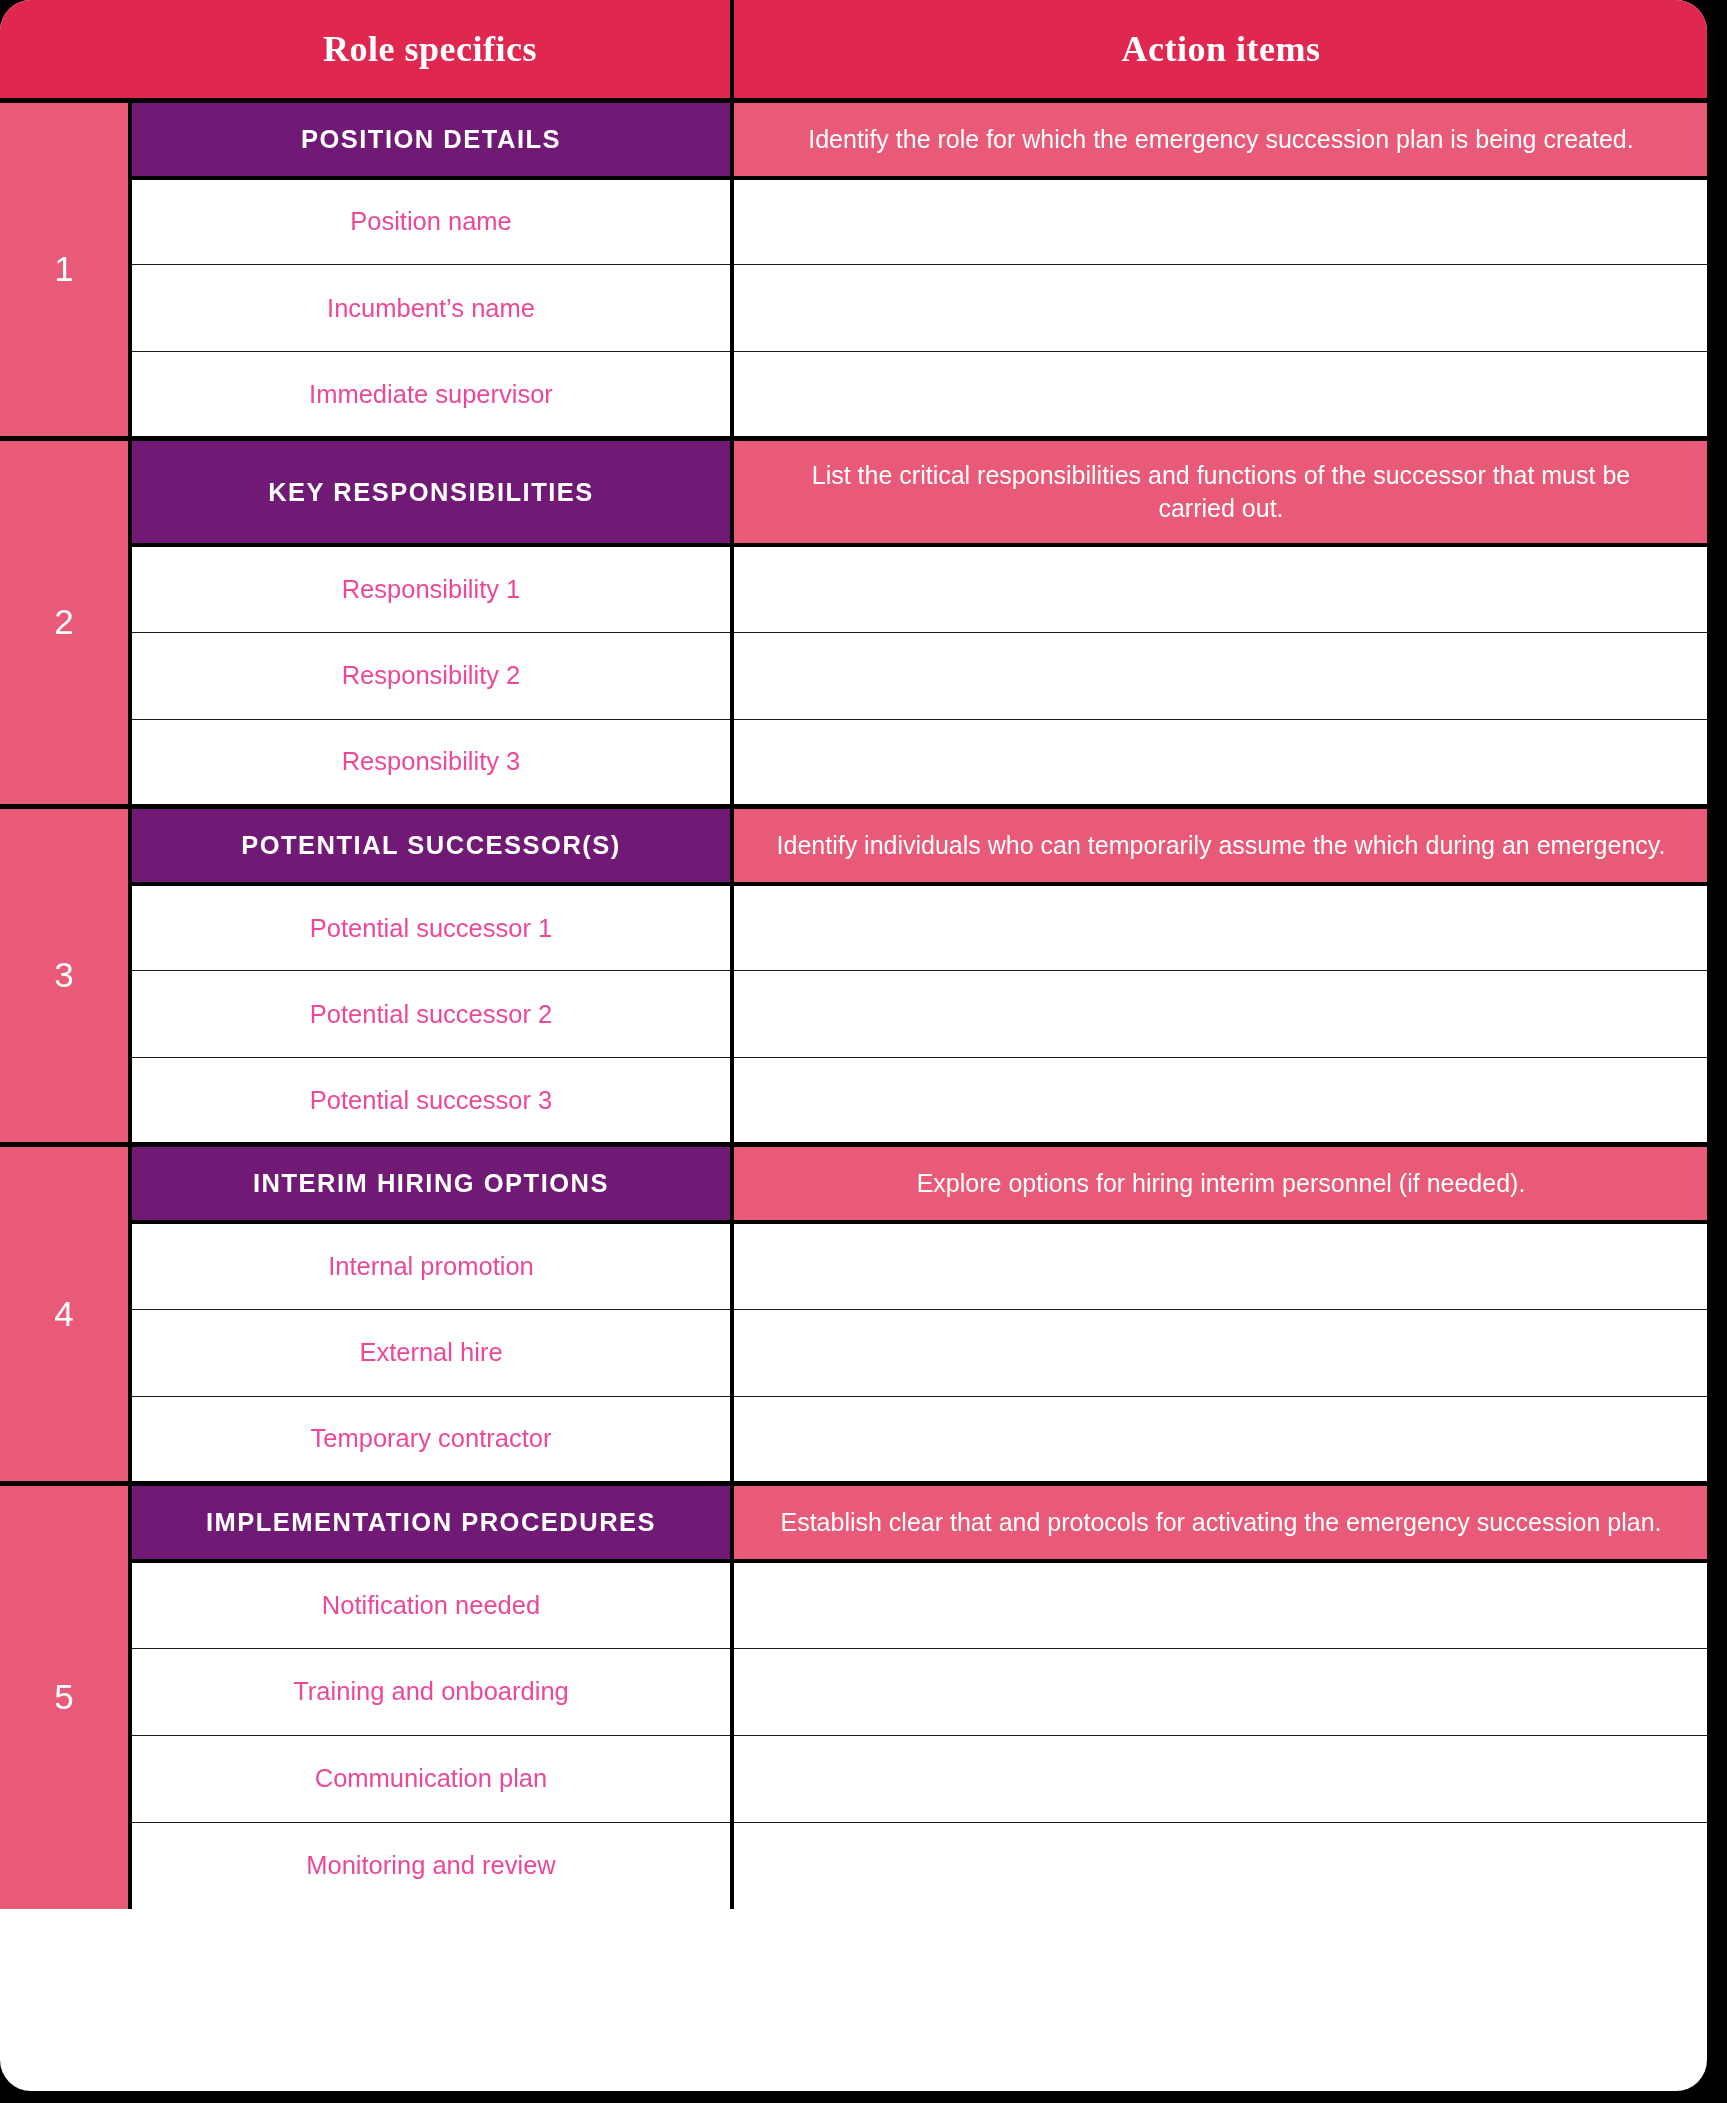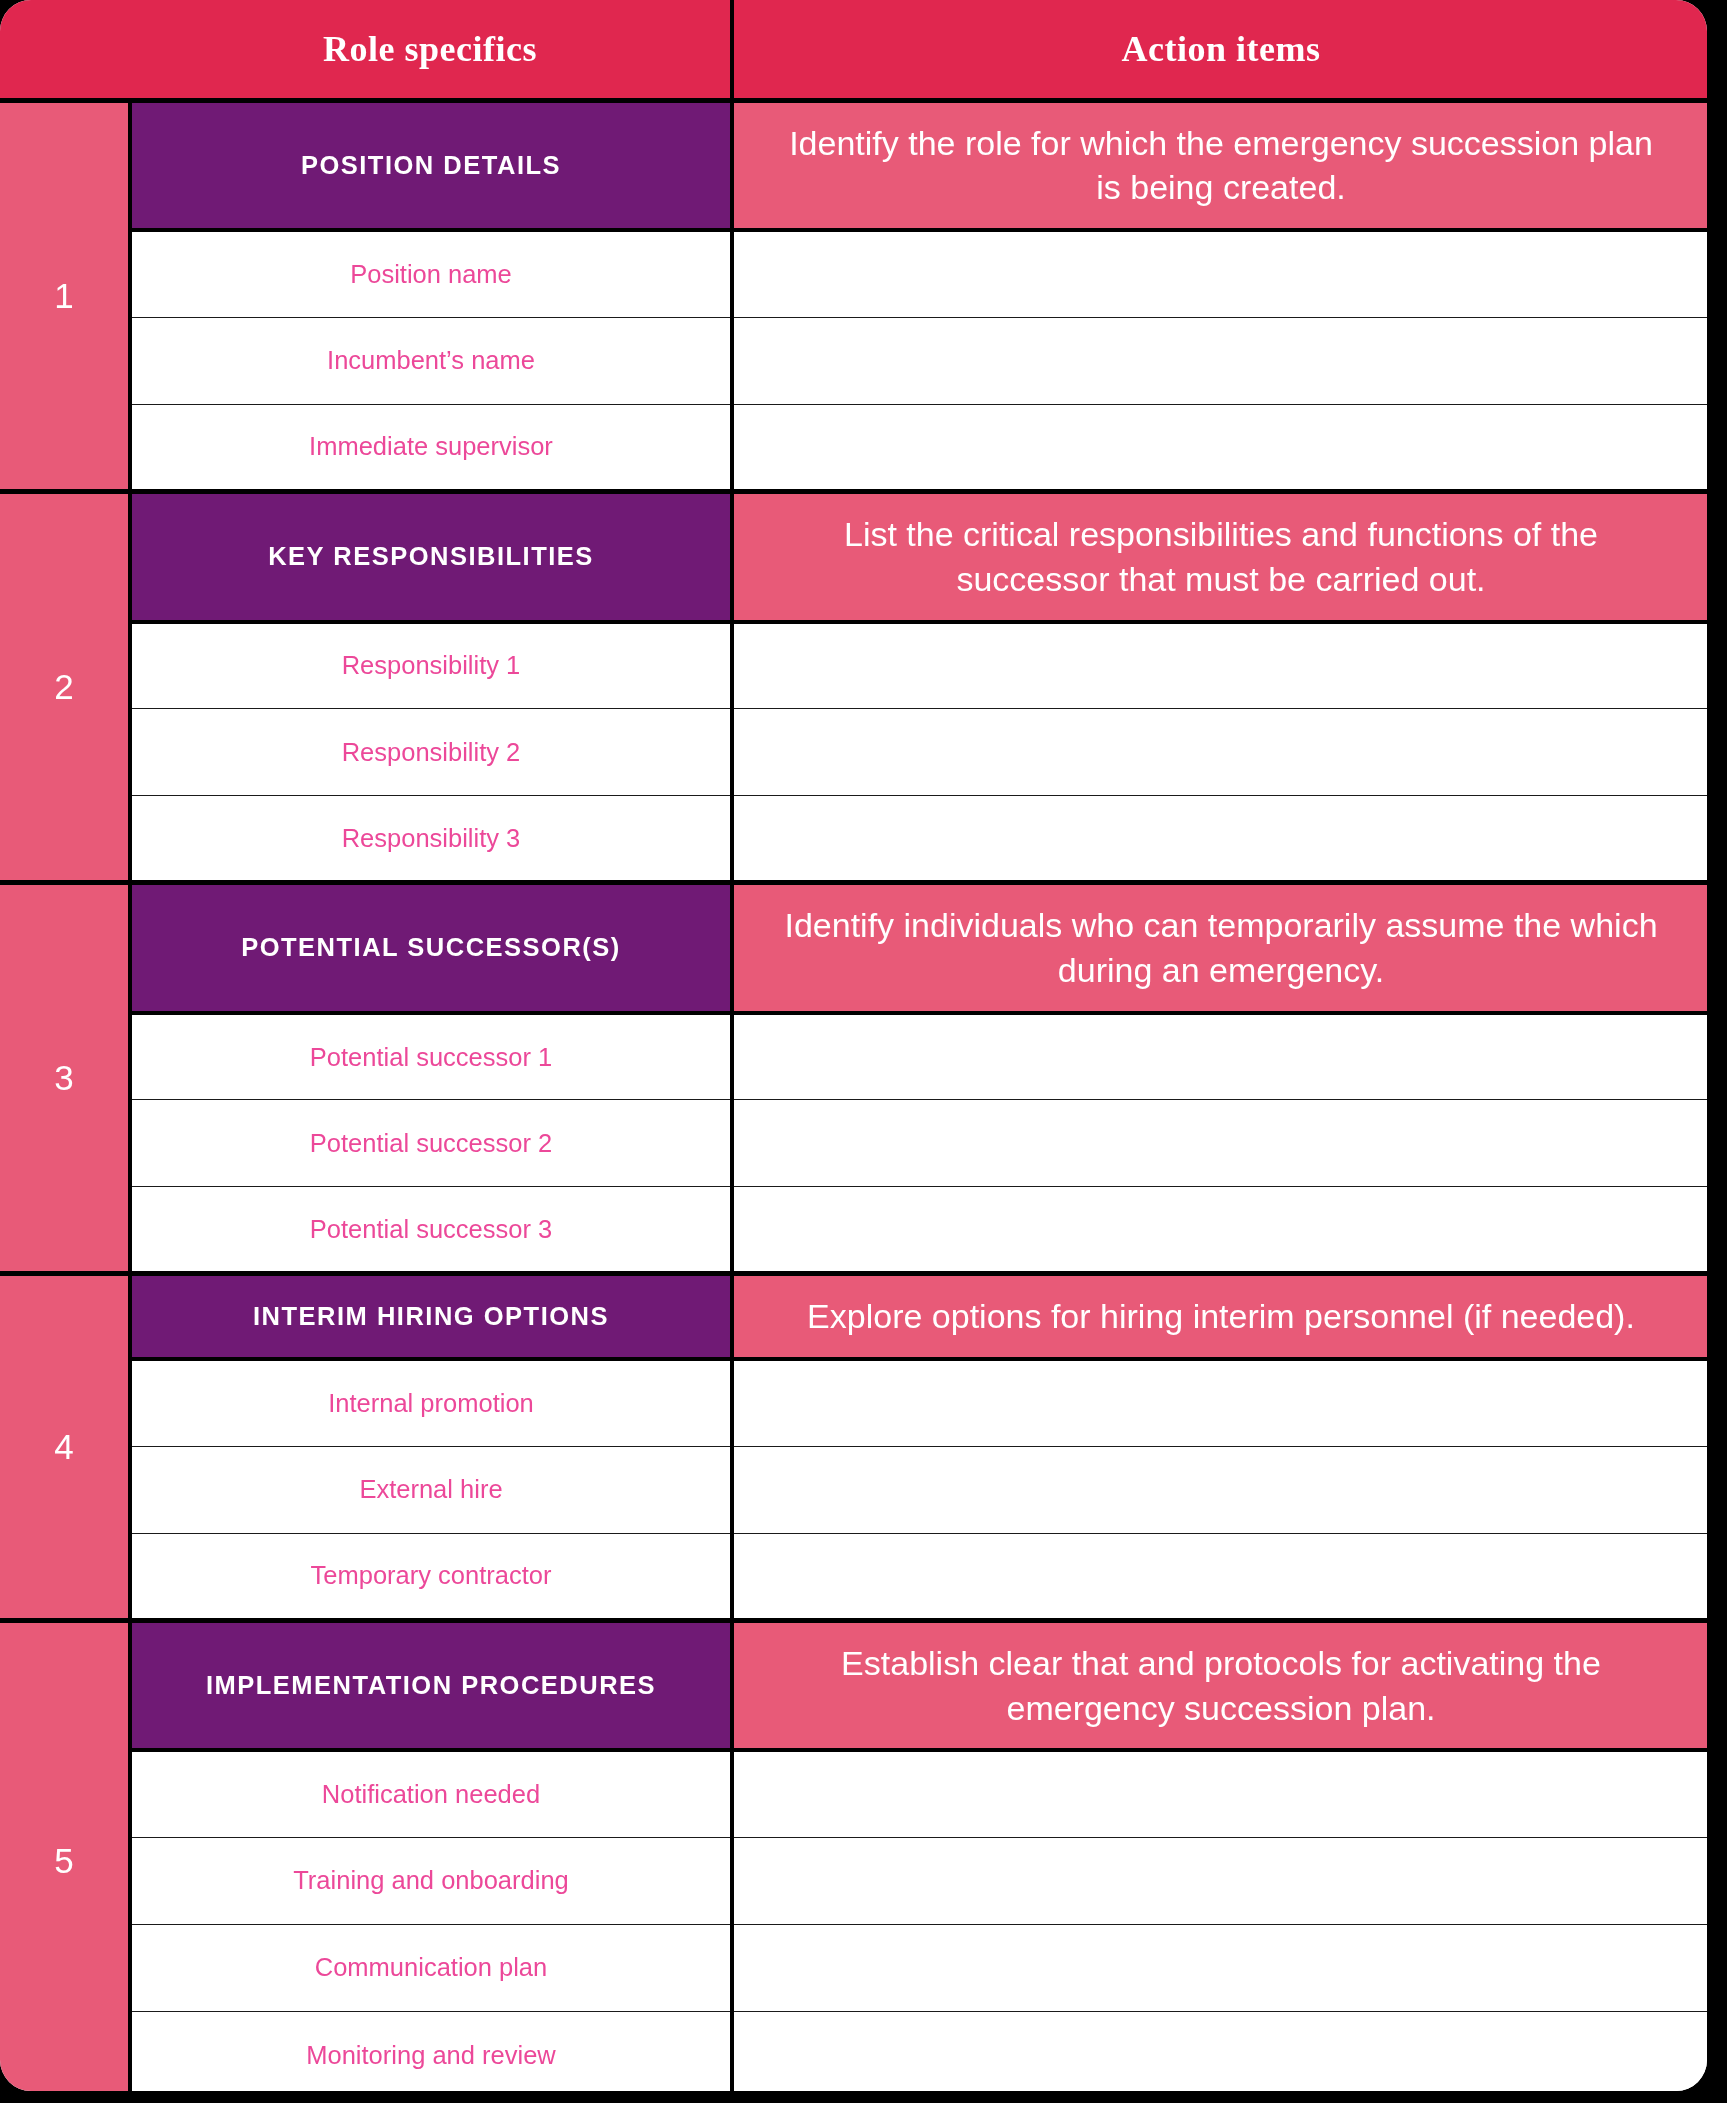--- a/index.html
+++ b/index.html
@@ -91,7 +91,7 @@
   .sec-action {
     background: #E85A78;
     color: #ffffff;
-    font-size: 34px;
+    font-size: 25px;
     font-weight: 400;
     line-height: 1.32;
     padding: 18px 42px;

